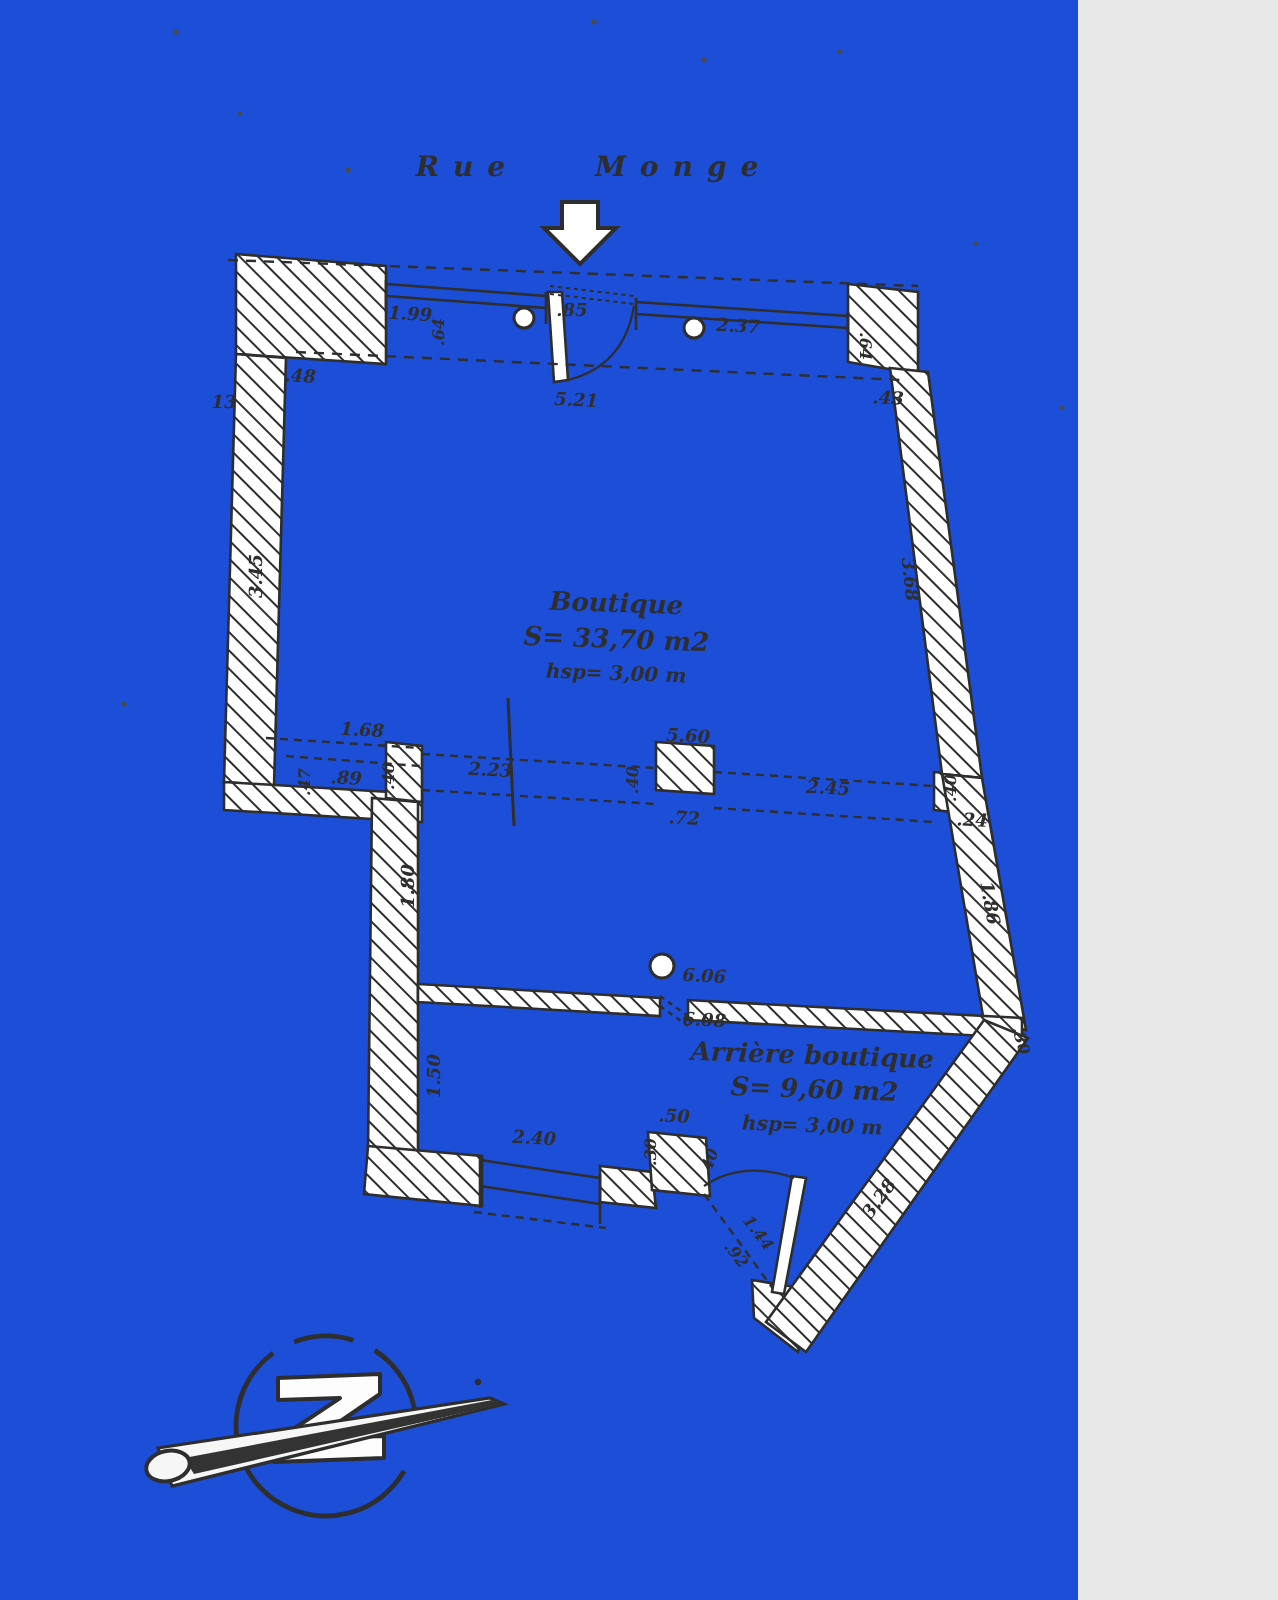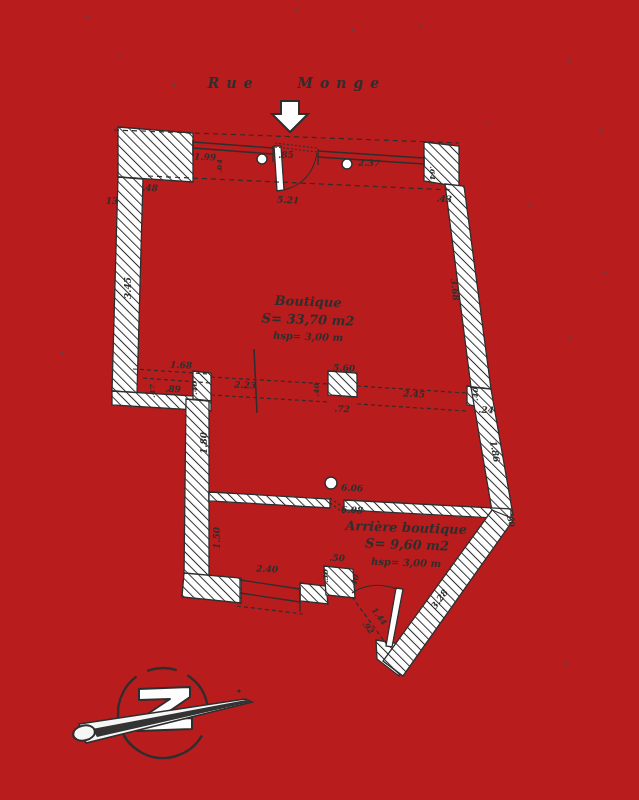--- a/index.html
+++ b/index.html
@@ -4,7 +4,7 @@
 <style>
   html,body{margin:0;padding:0;background:#e8e8e8;}
   .page{
-    width:639px;height:800px;background:#b91c1c;position:relative;overflow:hidden;
+    width:539px;height:800px;background:#1d4ed8;position:relative;overflow:hidden;
     font-family:"DejaVu Serif", serif;
   }
   svg{position:absolute;left:0;top:0;}

